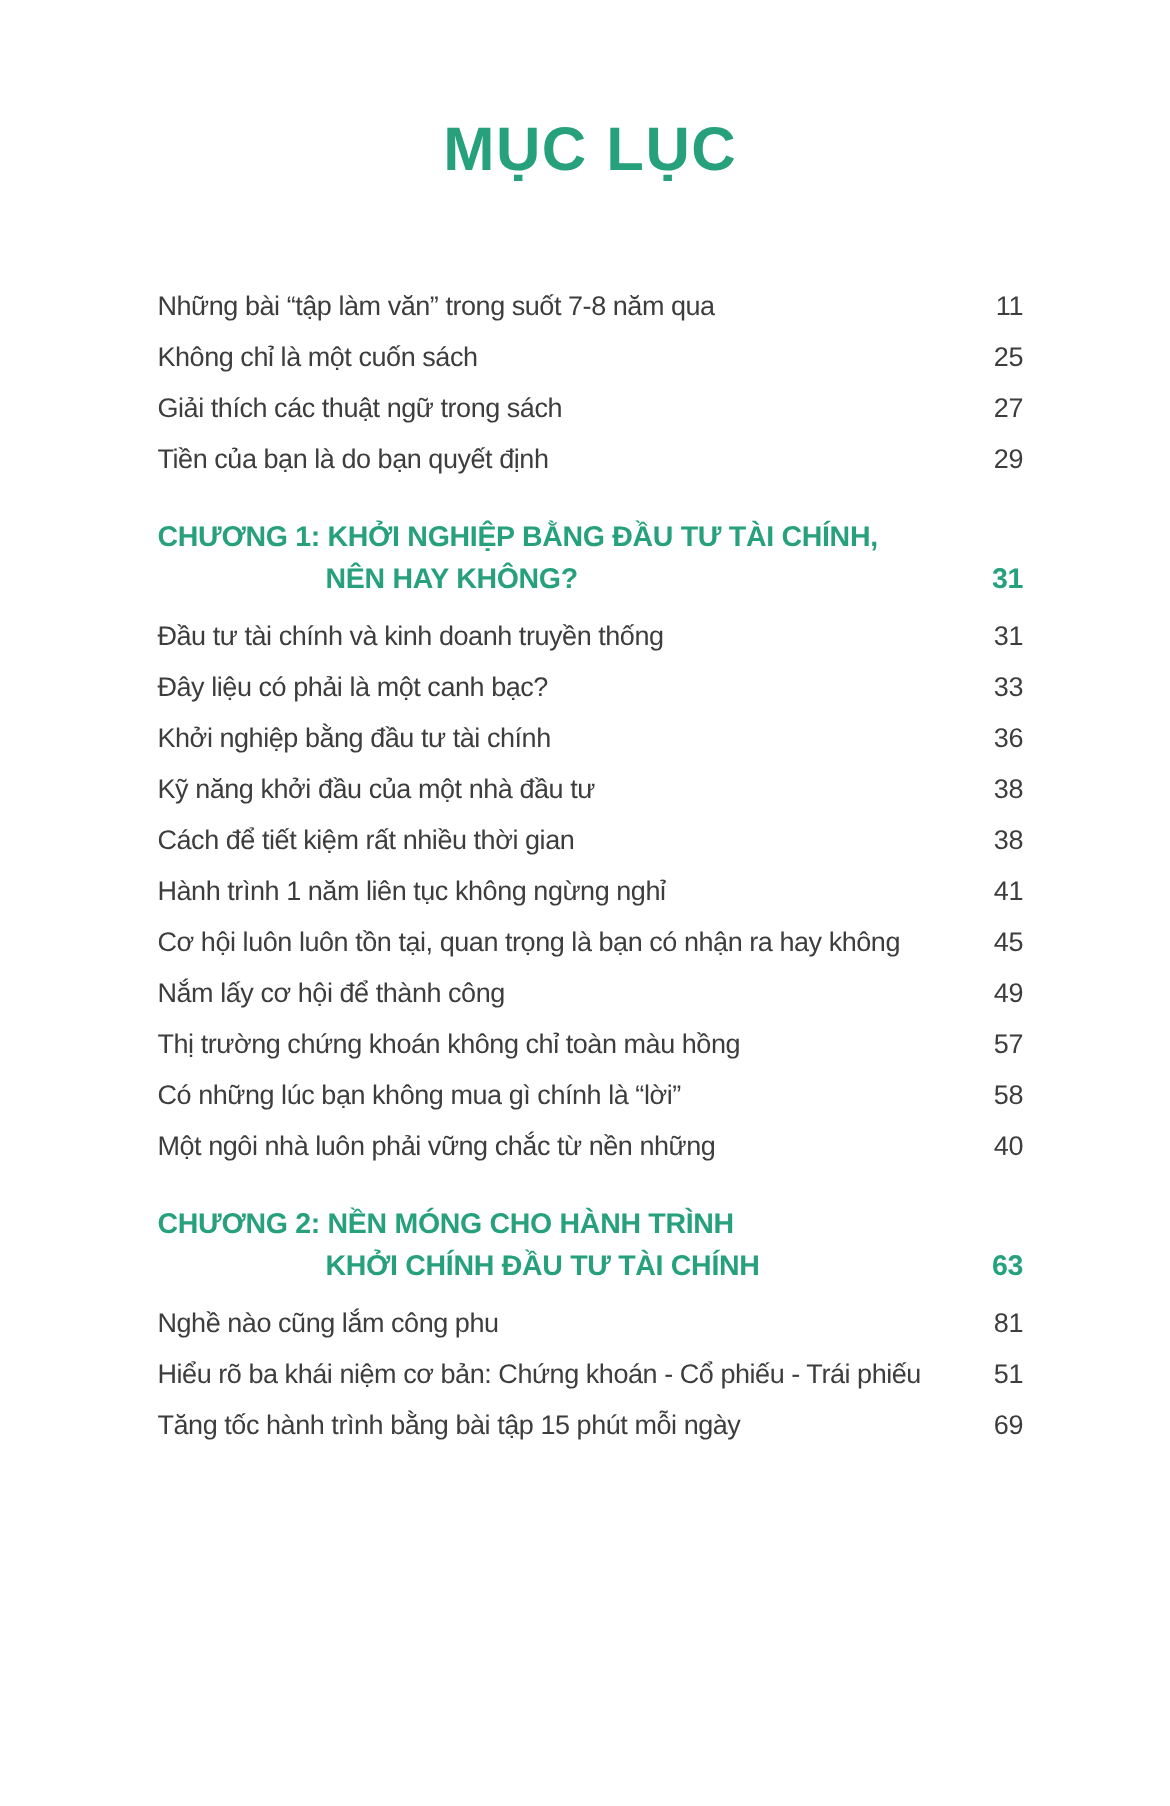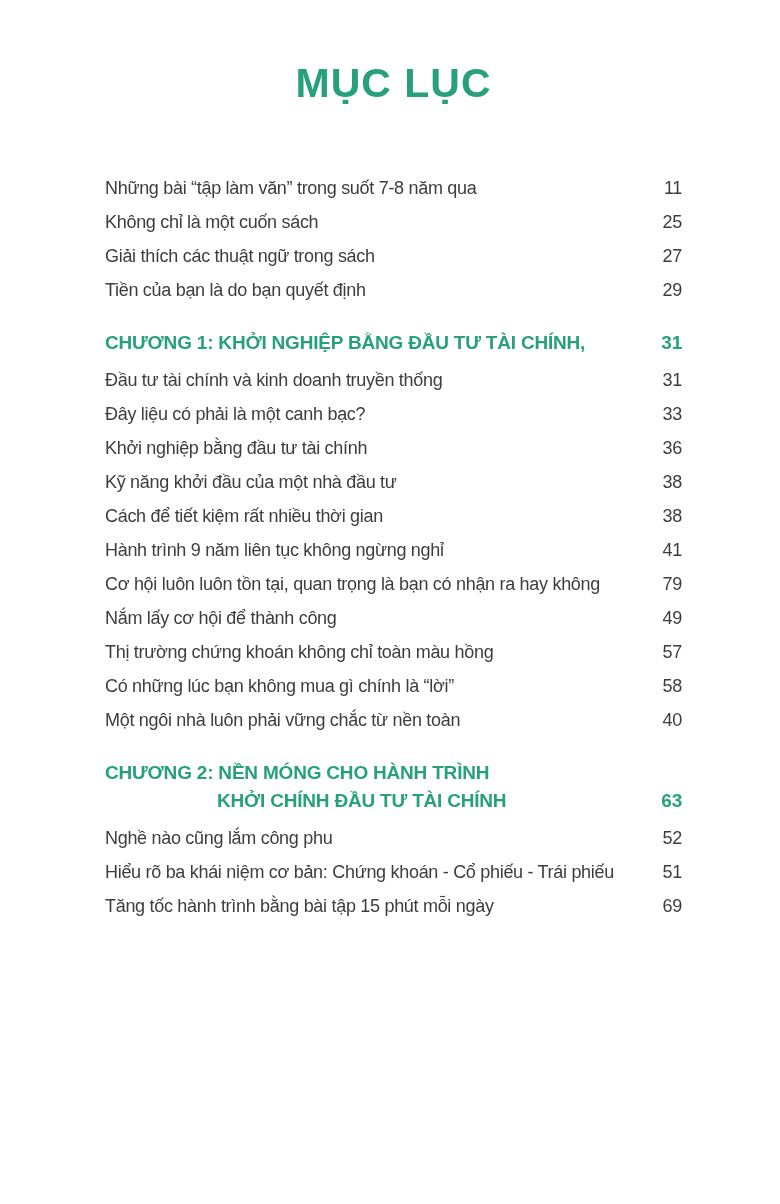--- a/index.html
+++ b/index.html
@@ -18,7 +18,7 @@
     padding: 0 98px 0 105px;
   }
   .title {
-    margin-top: 60px;
+    margin-top: 76px;
     margin-bottom: 70px;
     text-align: center;
     color: #26a17b;

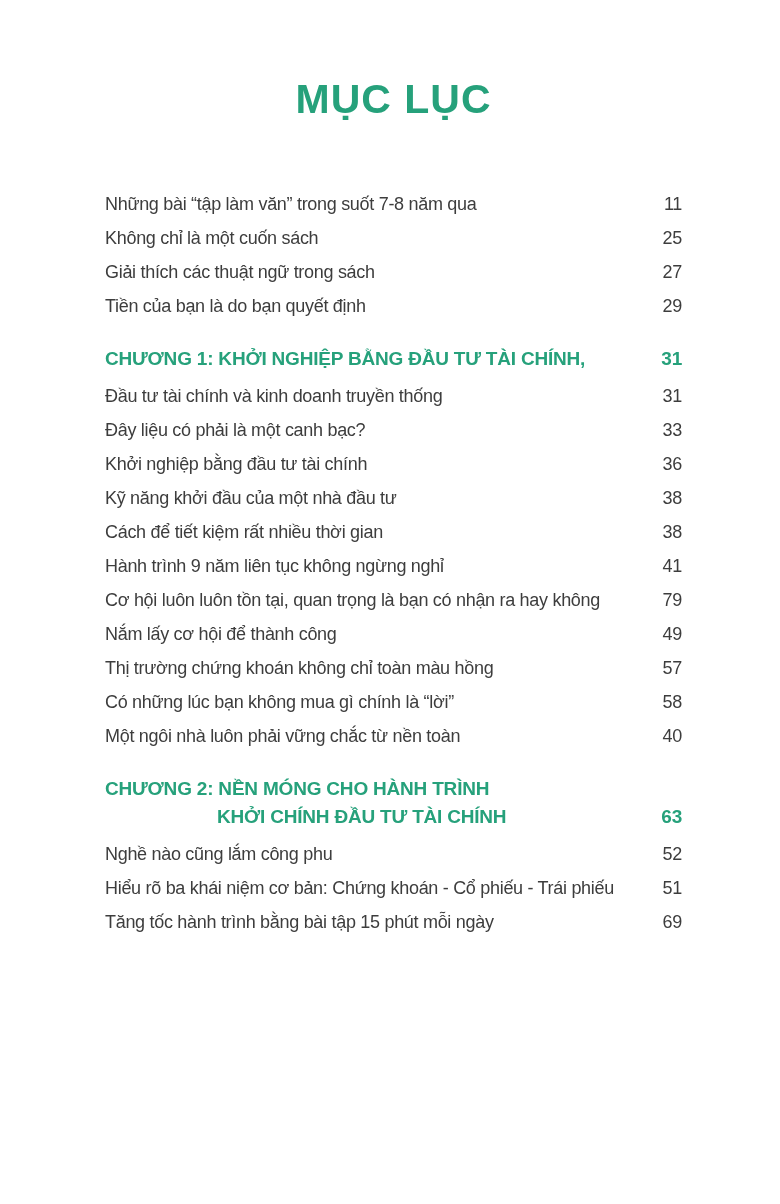--- a/index.html
+++ b/index.html
@@ -85,6 +85,7 @@
   <div class="chapter">
     <div>
       <div class="line1">CHƯƠNG 1: KHỞI NGHIỆP BẰNG ĐẦU TƯ TÀI CHÍNH,</div>
+      <div class="line2">NÊN HAY KHÔNG?</div>
     </div>
     <div class="pnum">31</div>
   </div>

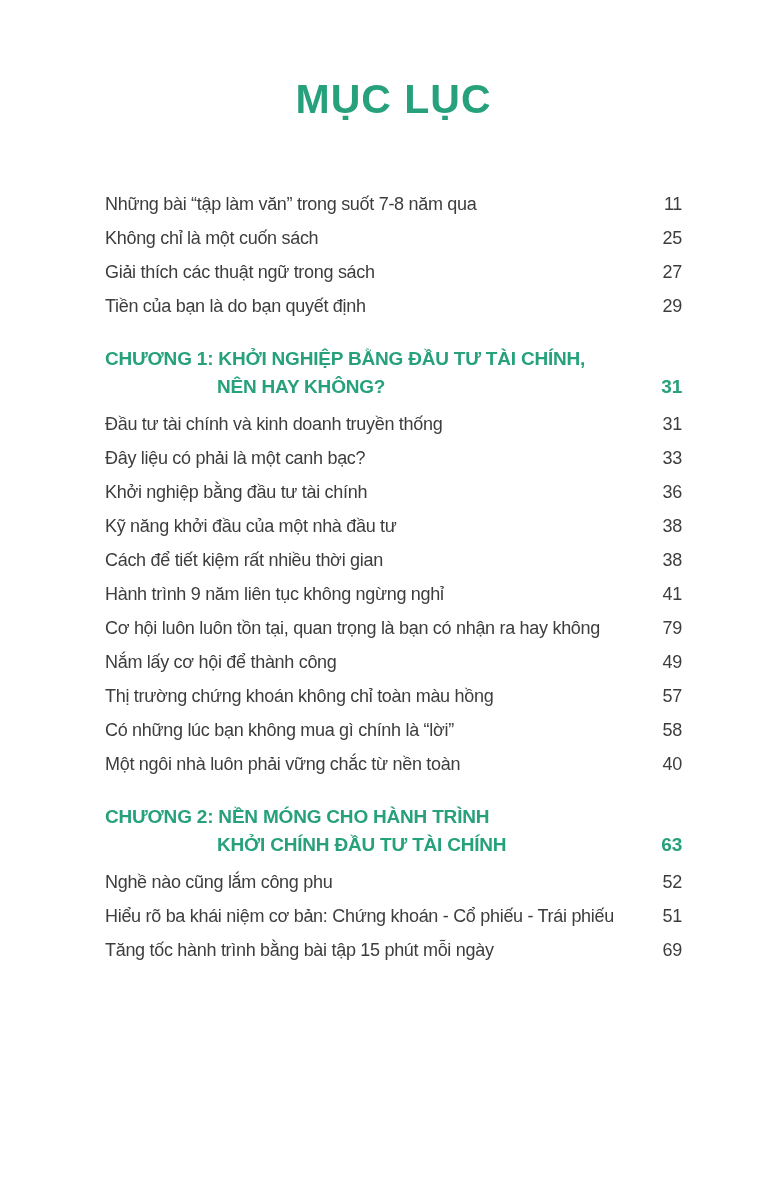--- a/index.html
+++ b/index.html
@@ -112,7 +112,7 @@
       <span class="pnum">38</span>
     </div>
     <div class="row">
-      <span class="label">Hành trình 9 năm liên tục không ngừng nghỉ</span>
+      <span class="label">Hành trình 1 năm liên tục không ngừng nghỉ</span>
       <span class="pnum">41</span>
     </div>
     <div class="row">

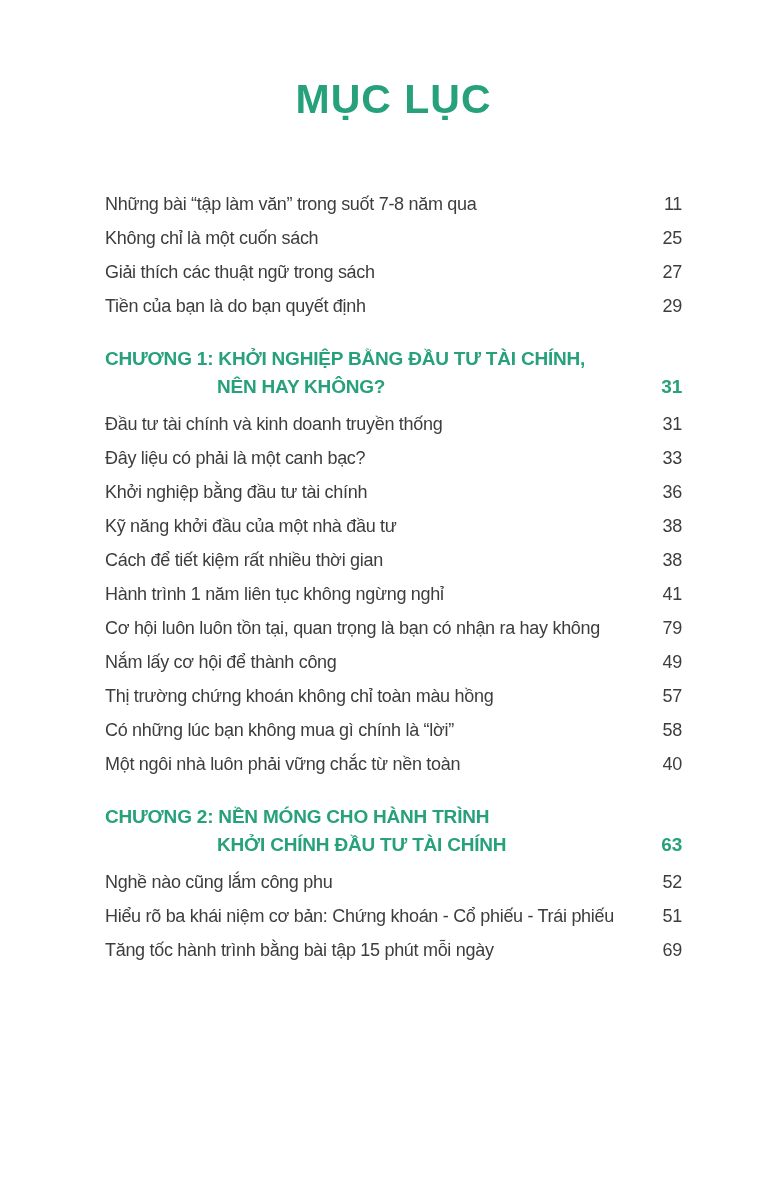--- a/index.html
+++ b/index.html
@@ -117,7 +117,7 @@
     </div>
     <div class="row">
       <span class="label">Cơ hội luôn luôn tồn tại, quan trọng là bạn có nhận ra hay không</span>
-      <span class="pnum">79</span>
+      <span class="pnum">45</span>
     </div>
     <div class="row">
       <span class="label">Nắm lấy cơ hội để thành công</span>

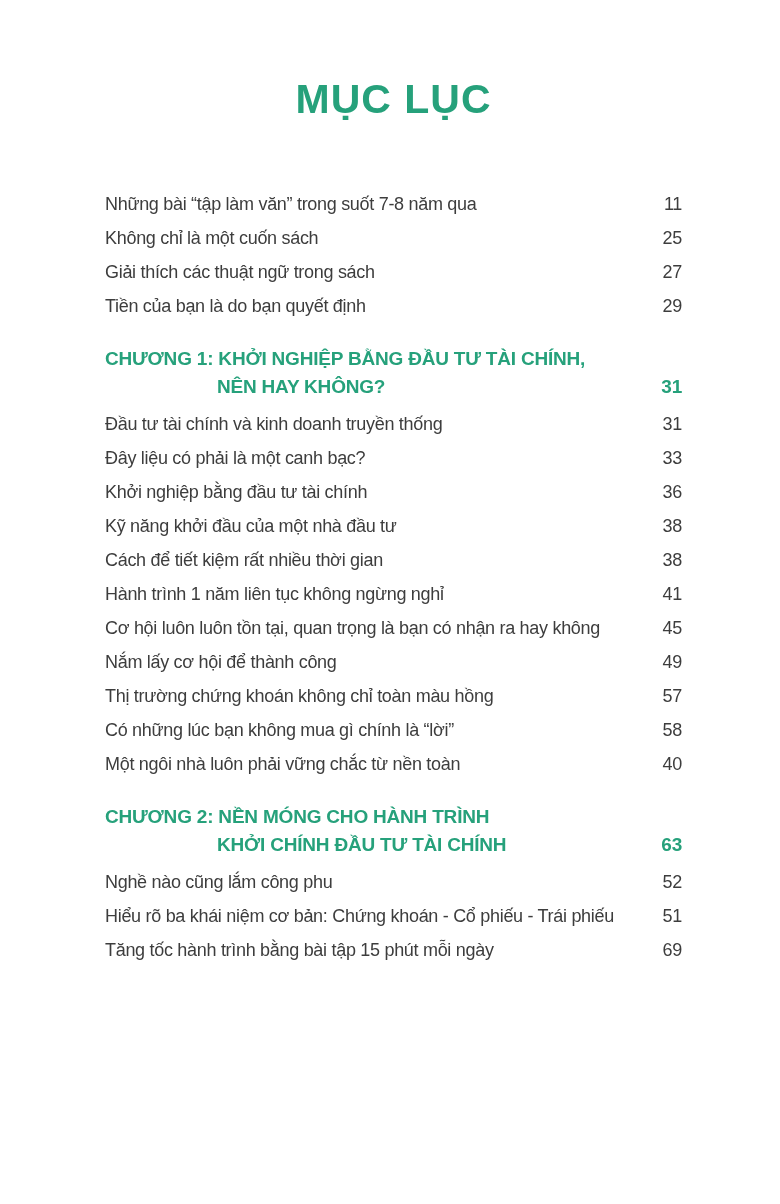--- a/index.html
+++ b/index.html
@@ -132,7 +132,7 @@
       <span class="pnum">58</span>
     </div>
     <div class="row">
-      <span class="label">Một ngôi nhà luôn phải vững chắc từ nền toàn</span>
+      <span class="label">Một ngôi nhà luôn phải vững chắc từ nền những</span>
       <span class="pnum">40</span>
     </div>
   </div>

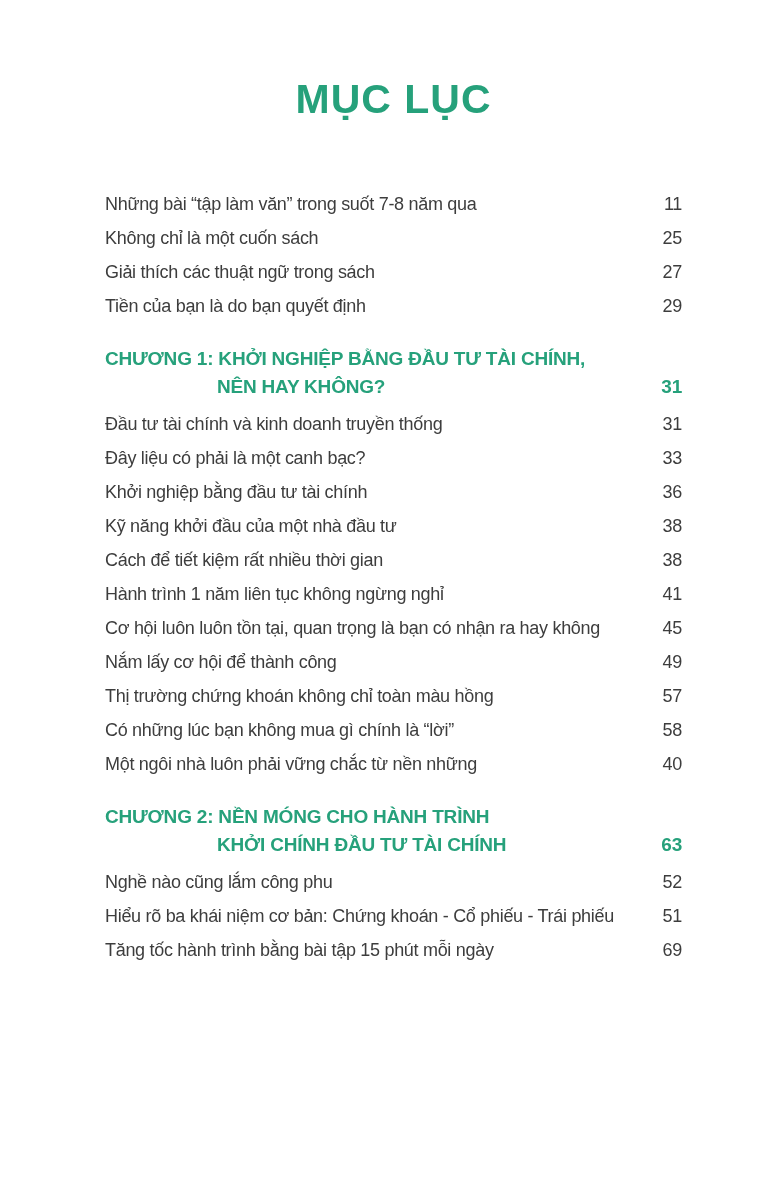--- a/index.html
+++ b/index.html
@@ -148,7 +148,7 @@
   <div>
     <div class="row">
       <span class="label">Nghề nào cũng lắm công phu</span>
-      <span class="pnum">52</span>
+      <span class="pnum">81</span>
     </div>
     <div class="row">
       <span class="label">Hiểu rõ ba khái niệm cơ bản: Chứng khoán - Cổ phiếu - Trái phiếu</span>

